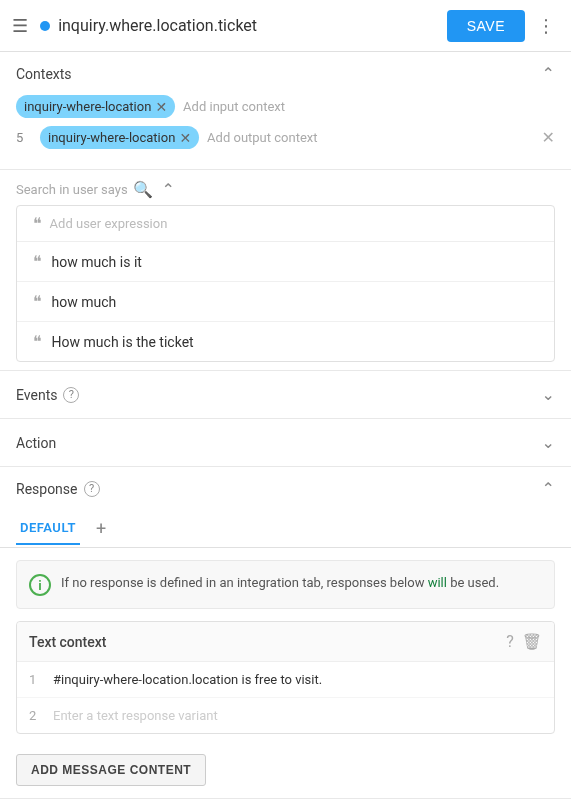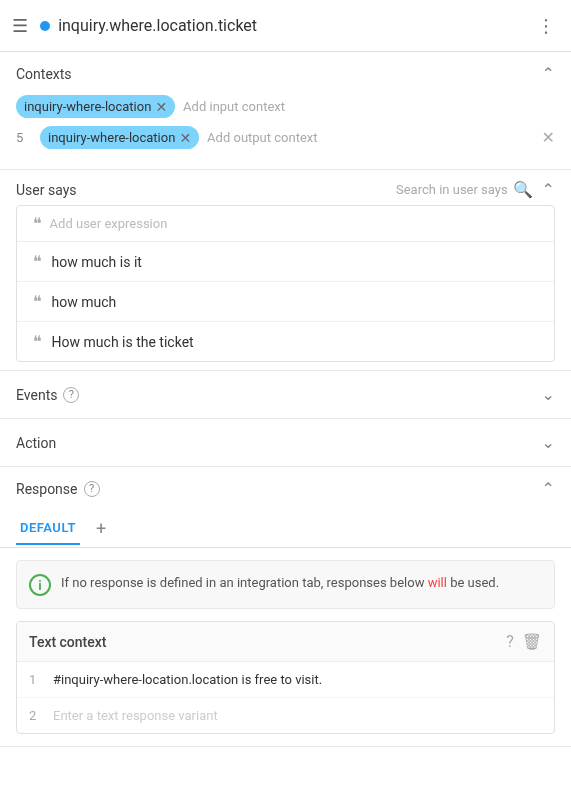--- a/index.html
+++ b/index.html
@@ -358,6 +358,7 @@
   <span class="header-menu-icon">☰</span>
   <div class="header-dot"></div>
   <span class="header-title">inquiry.where.location.ticket</span>
+  <button class="save-btn">SAVE</button>
   <span class="header-more-icon">⋮</span>
 </div>
 

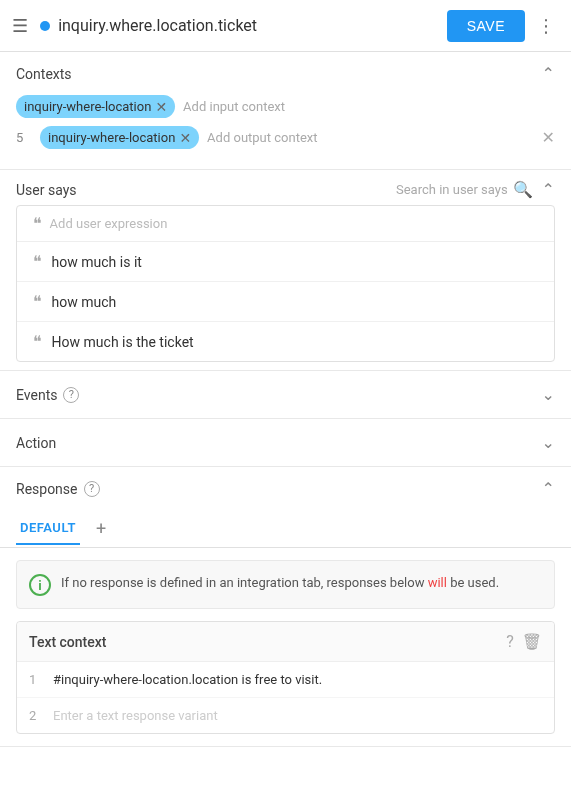--- a/index.html
+++ b/index.html
@@ -391,7 +391,6 @@
 
 <div class="section">
   <div class="user-says-header">
-    <span class="user-says-title">User says</span>
     <div class="search-area">
       <span class="search-label">Search in user says</span>
       <span class="search-icon">🔍</span>

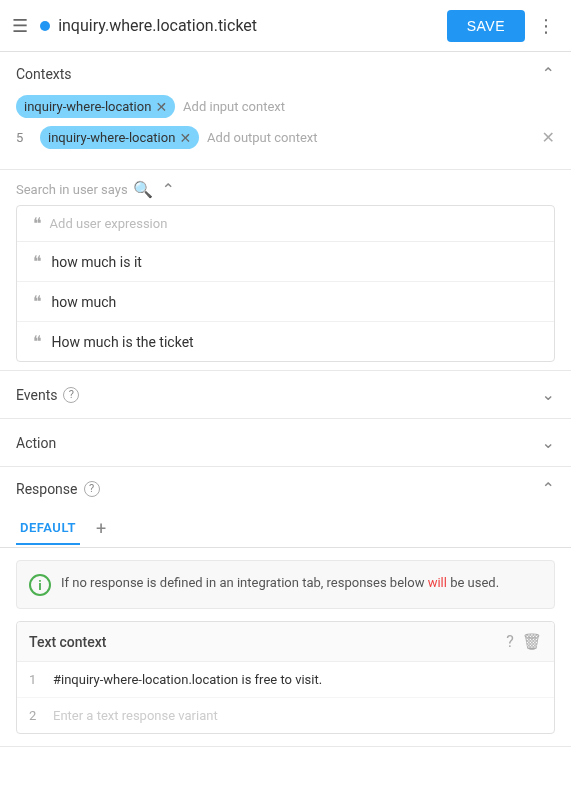--- a/index.html
+++ b/index.html
@@ -277,7 +277,7 @@
       line-height: 1.5;
     }
     .info-text .highlight {
-      color: #ef4444;
+      color: #15803d;
     }
     .text-response-card {
       border: 1px solid #e0e0e0;

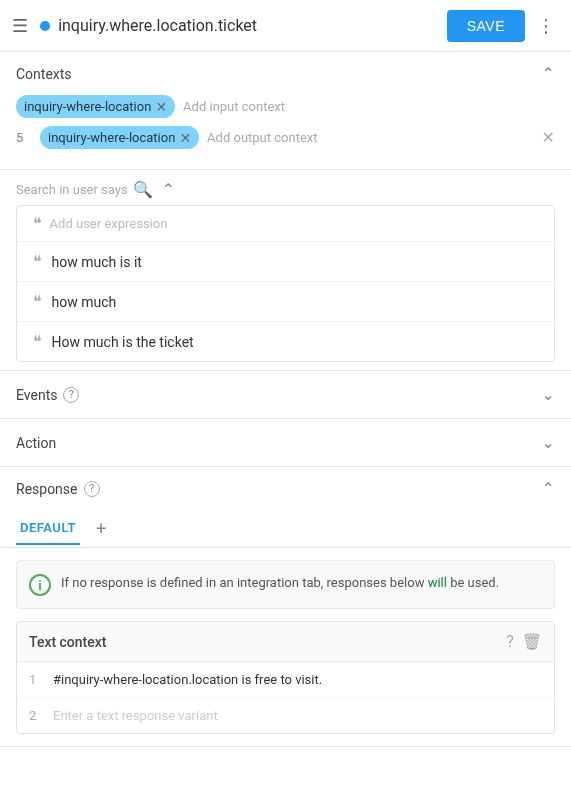--- a/index.html
+++ b/index.html
@@ -475,6 +475,7 @@
     </div>
   </div>
 
+  <button class="add-msg-btn">ADD MESSAGE CONTENT</button>
 </div>
 
 <div class="fulfillment-section">

